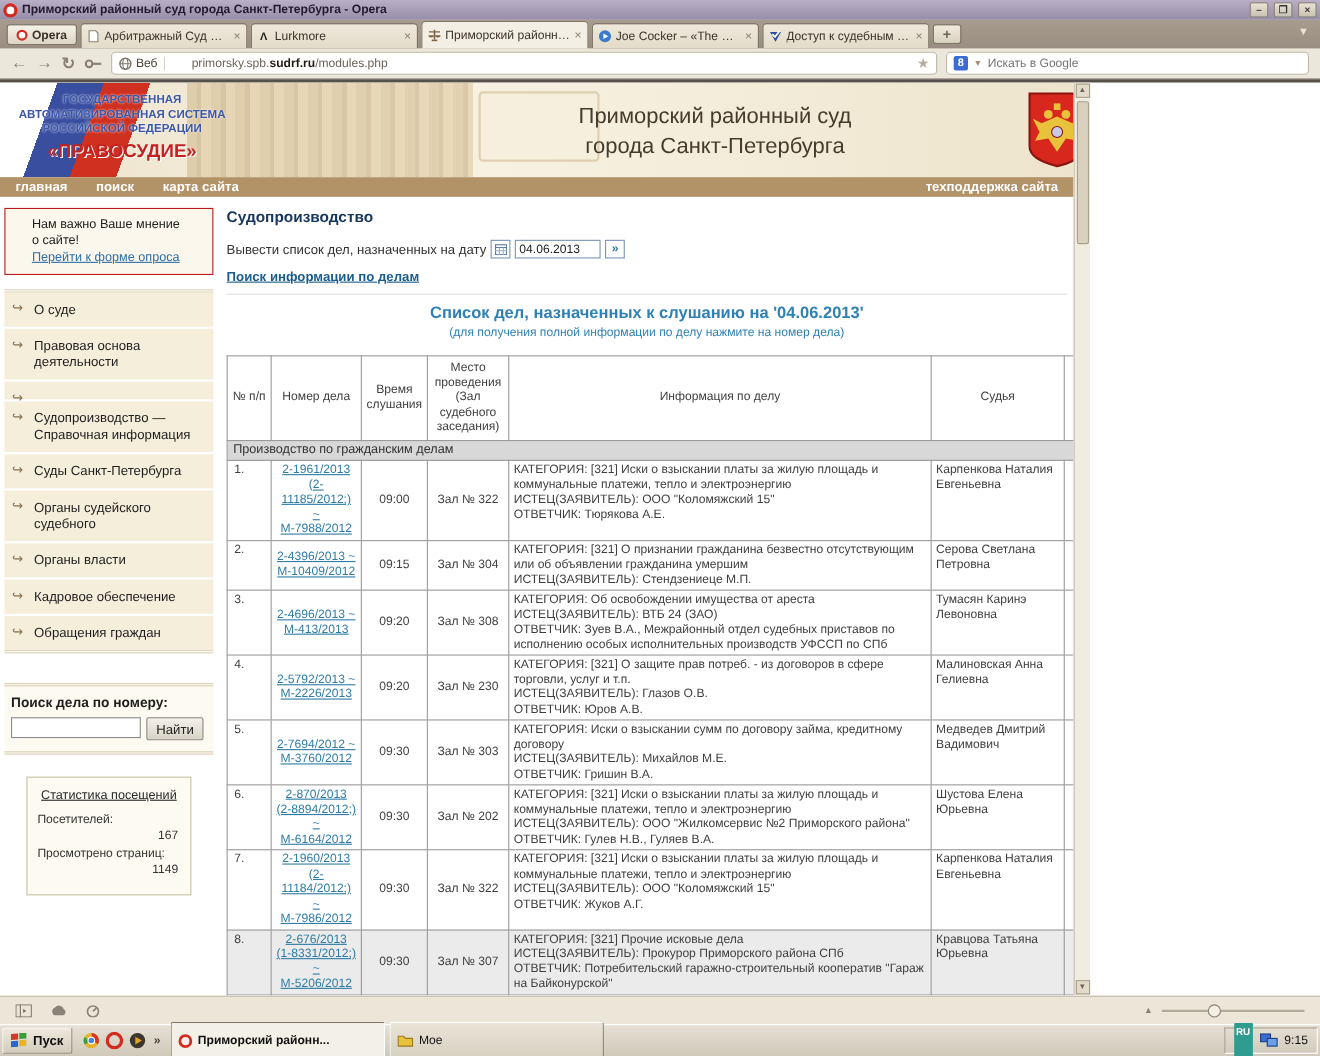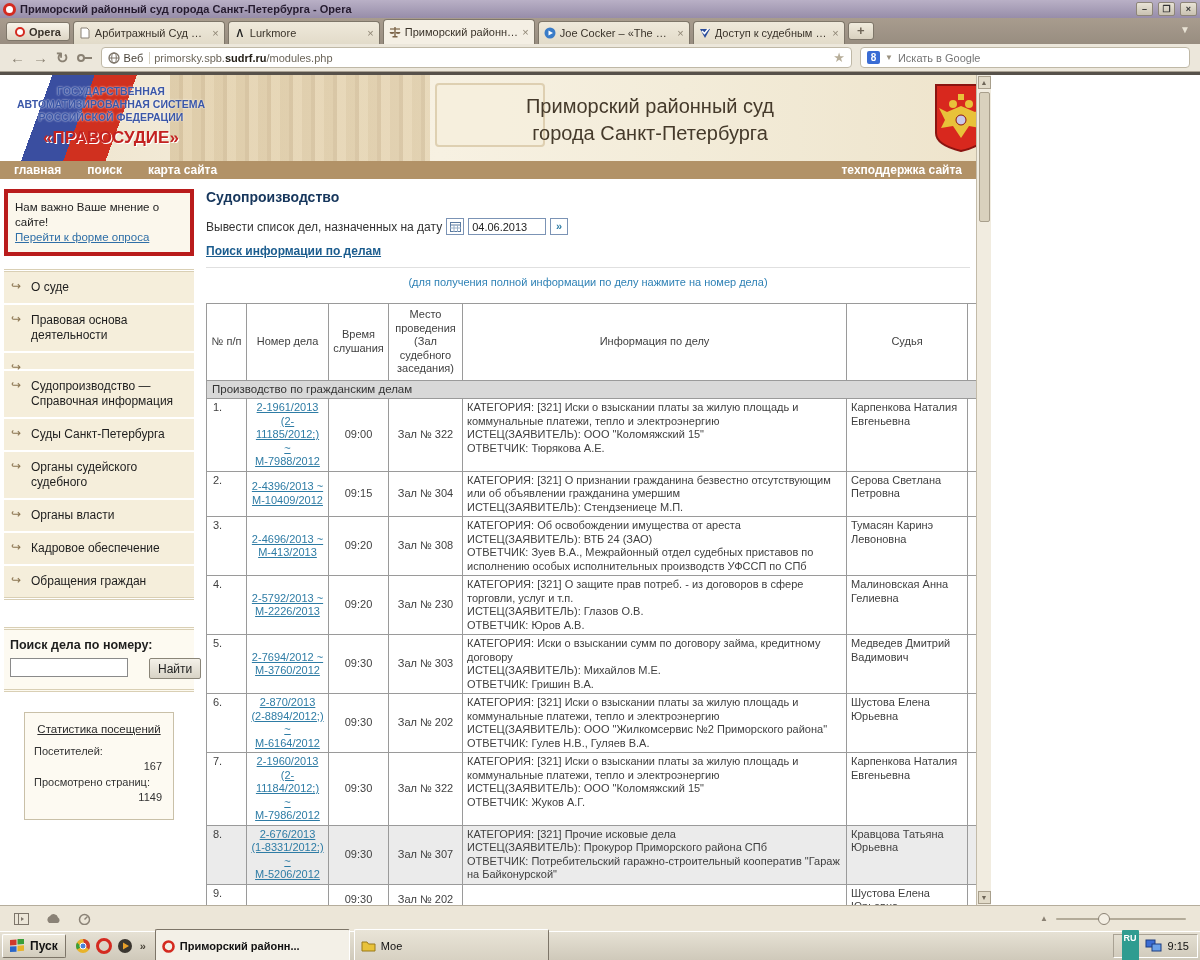--- a/index.html
+++ b/index.html
@@ -28,7 +28,7 @@
   
   .addressbar { height:28px; background:#ece7db; border-bottom:1px solid #aaa294; display:flex; align-items:center; gap:8px; padding:0 10px; flex:none; }
   .navglyph { color:#8a8173; font-size:15px; font-weight:bold; }
-  .urlbox { flex:1; height:21px; background:#fff; border:1px solid #bfb8a6; border-radius:4px; display:flex; align-items:center; padding:0 6px; gap:4px; }
+  .urlbox { flex:1; height:21px; background:#fff; border:1px solid #bfb8a6; border-radius:4px; display:flex; align-items:center; padding:0 6px; gap:24px; }
   .web-badge { display:flex; align-items:center; gap:4px; border-right:1px solid #d7d2c2; padding-right:6px; color:#4a443a; font-size:11px; }
   .urltext { flex:1; font-size:11px; color:#6b6458; white-space:nowrap; overflow:hidden; }
   .urltext b { color:#211c14; }

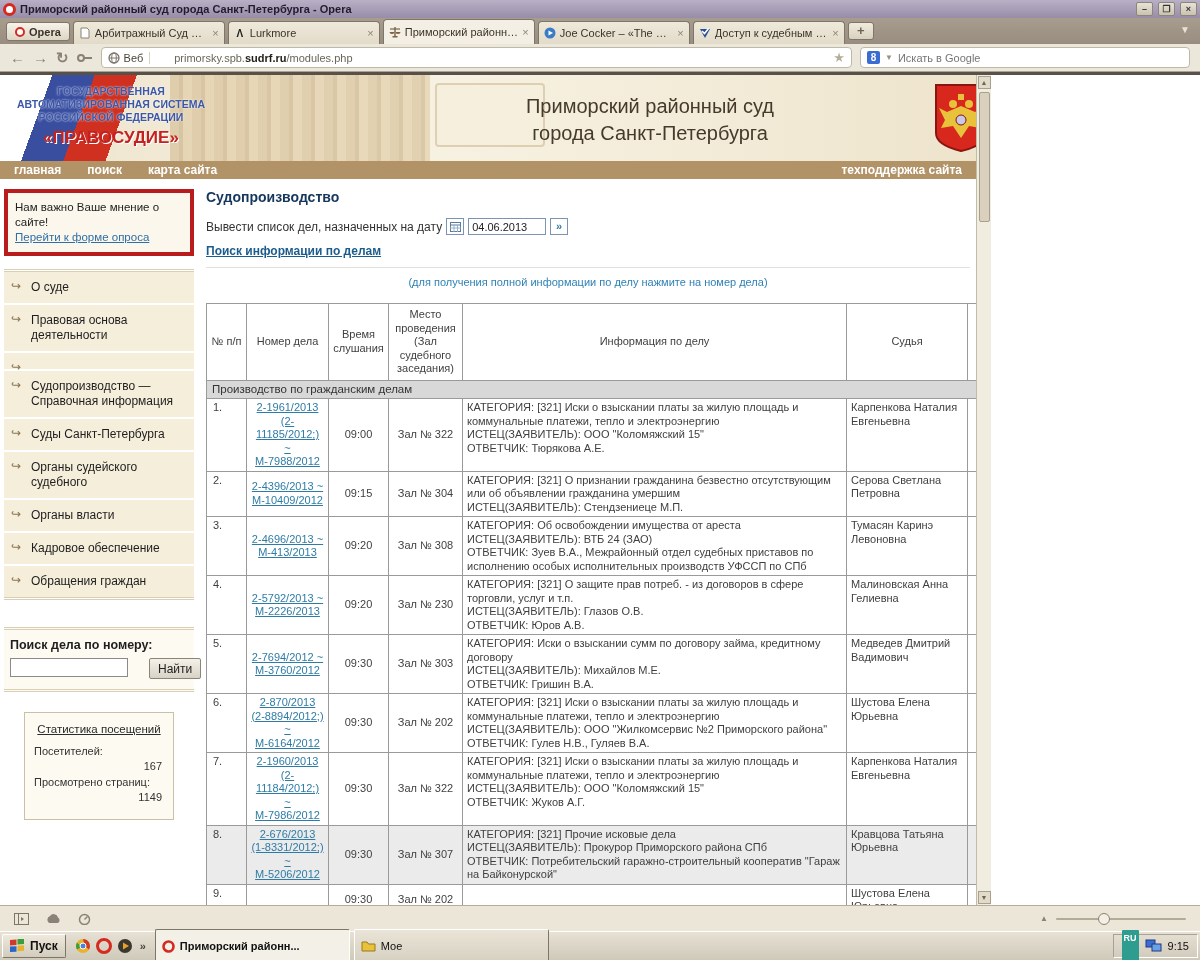--- a/index.html
+++ b/index.html
@@ -68,7 +68,7 @@
 
   
   .sidebar { width:190px; flex:none; }
-  .opinion-box { background:#fbf7ec; border:4px solid #b91c1c; padding:7px 7px; font-size:11.5px; color:#222; line-height:15px; }
+  .opinion-box { background:#fbf7ec; border:1px solid #b91c1c; padding:7px 24px; font-size:11.5px; color:#222; line-height:15px; }
   .opinion-box a { color:#2f6fa7; }
   .menu { margin-top:13px; border-top:3px double #d9cfb4; border-bottom:3px double #d9cfb4; }
   .menu-item { background:#f5eedb; border-bottom:2px solid #fff; padding:8px 6px 8px 27px; position:relative; font-size:12px; color:#1e1e1e; line-height:15px; cursor:pointer; }

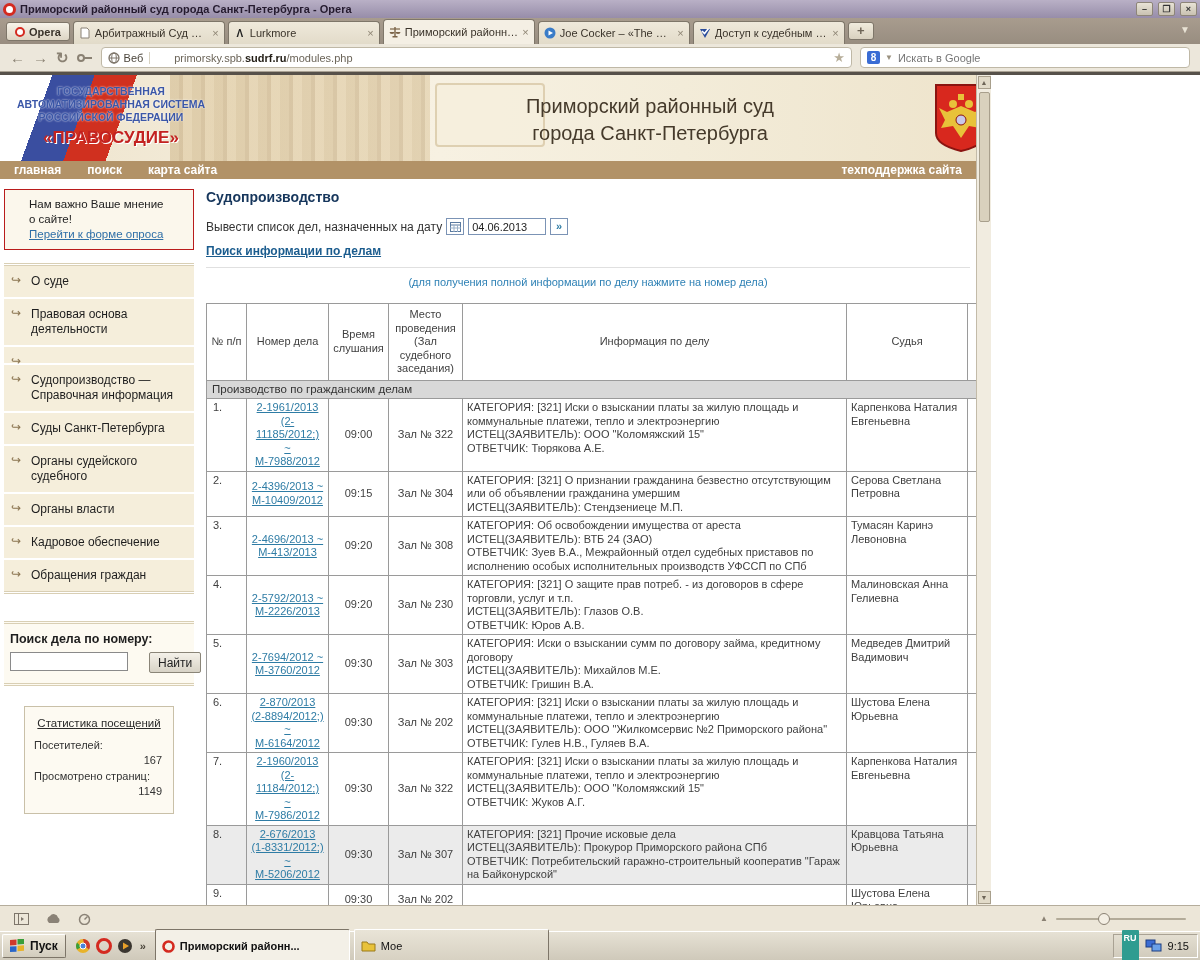--- a/index.html
+++ b/index.html
@@ -329,6 +329,7 @@
           </div>
           <a href="#" class="search-link">Поиск информации по делам</a>
           <hr class="mrule">
+          <div class="list-title">Список дел, назначенных к слушанию на '04.06.2013'</div>
           <div class="list-subtitle">(для получения полной информации по делу нажмите на номер дела)</div>
           <table class="cases">
             <colgroup>

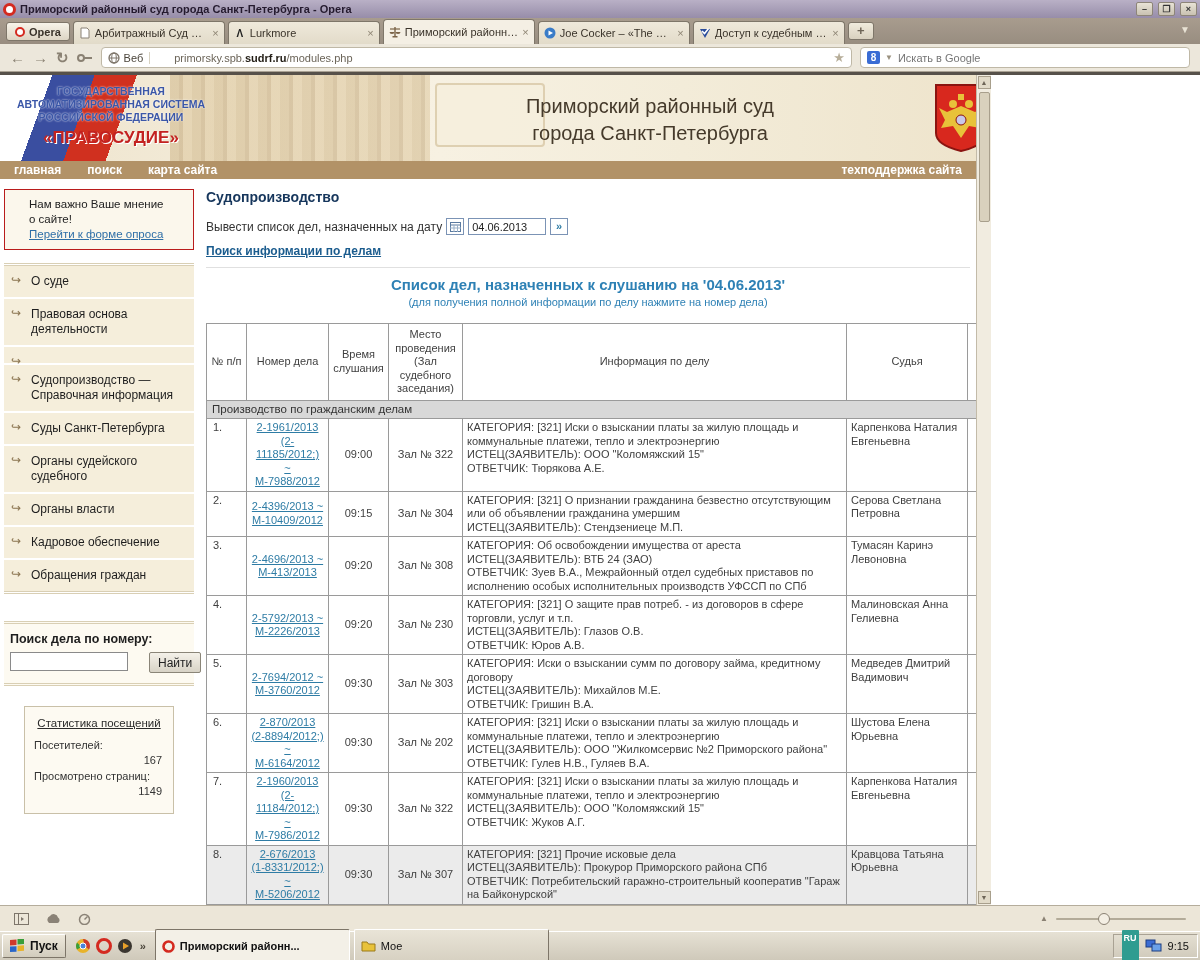--- a/index.html
+++ b/index.html
@@ -76,7 +76,7 @@
   .menu-item .arr { position:absolute; left:7px; top:7px; color:#8a7450; font-size:12px; }
   .case-search { margin-top:27px; border-top:3px double #d9cfb4; border-bottom:3px double #d9cfb4; background:#fdfaf1; padding:8px 6px 10px; }
   .case-search .lbl { font-weight:bold; font-size:12.5px; color:#1e1e1e; margin-bottom:6px; }
-  .case-search .row { display:flex; gap:21px; }
+  .case-search .row { display:flex; gap:5px; }
   .case-search input { width:118px; height:19px; border:1px solid #8a8a8a; font-size:11px; padding:0 3px; font-family:"Liberation Sans",sans-serif; }
   .find-btn { height:21px; padding:0 8px; font-size:12px; background:linear-gradient(#f4f1e9,#d8d3c6); border:1px solid #8a8578; border-radius:2px; color:#222; }
   .stats-box { margin:20px auto 0; width:150px; border:1px solid #c9c0a8; background:#fdfaf2; padding:10px 9px 12px; font-size:11px; color:#333; }

